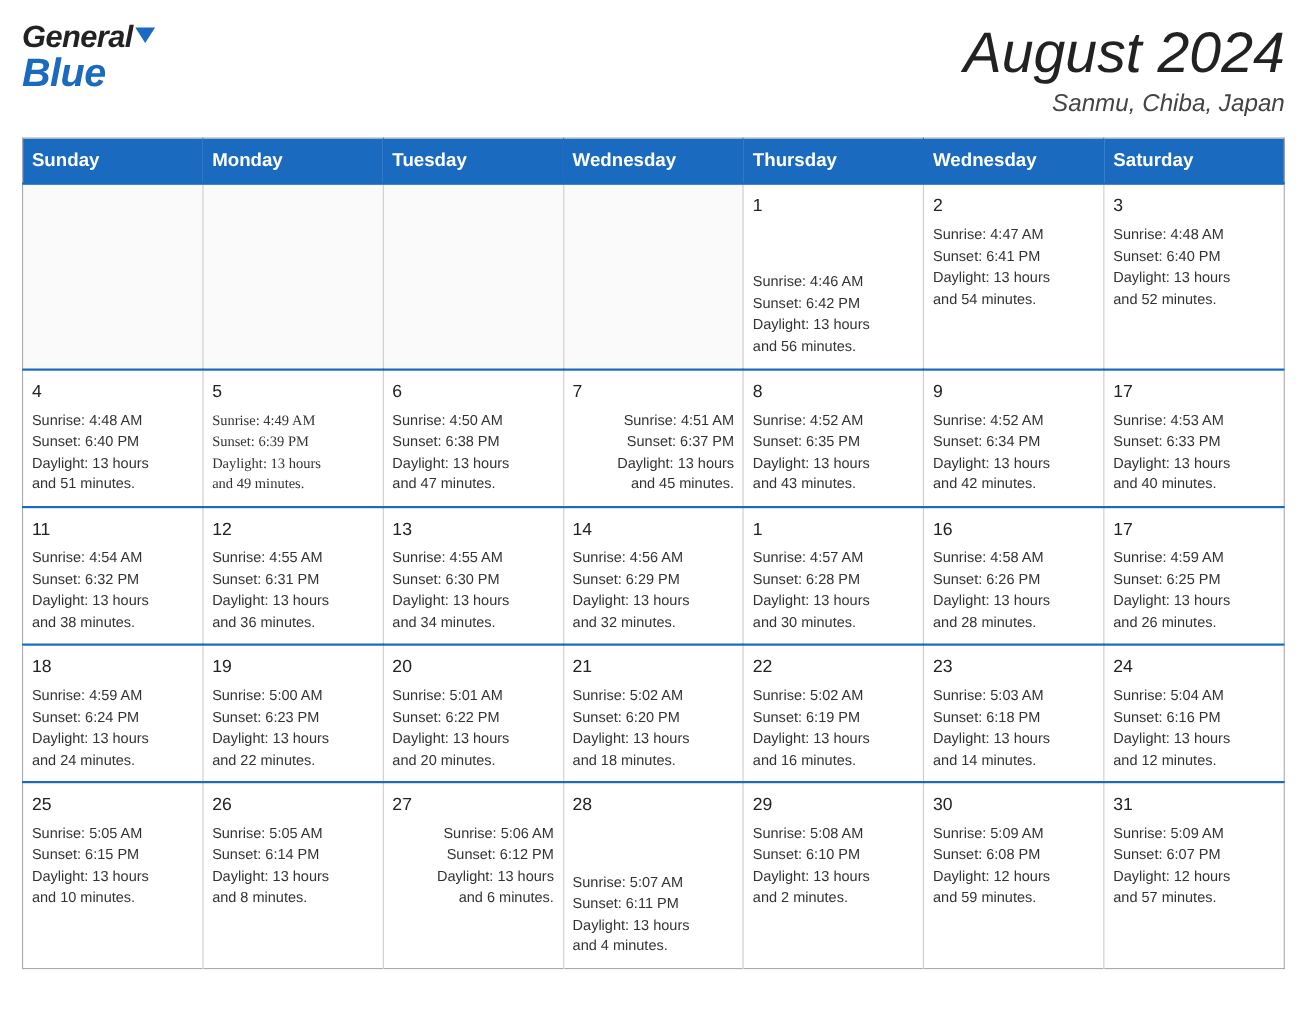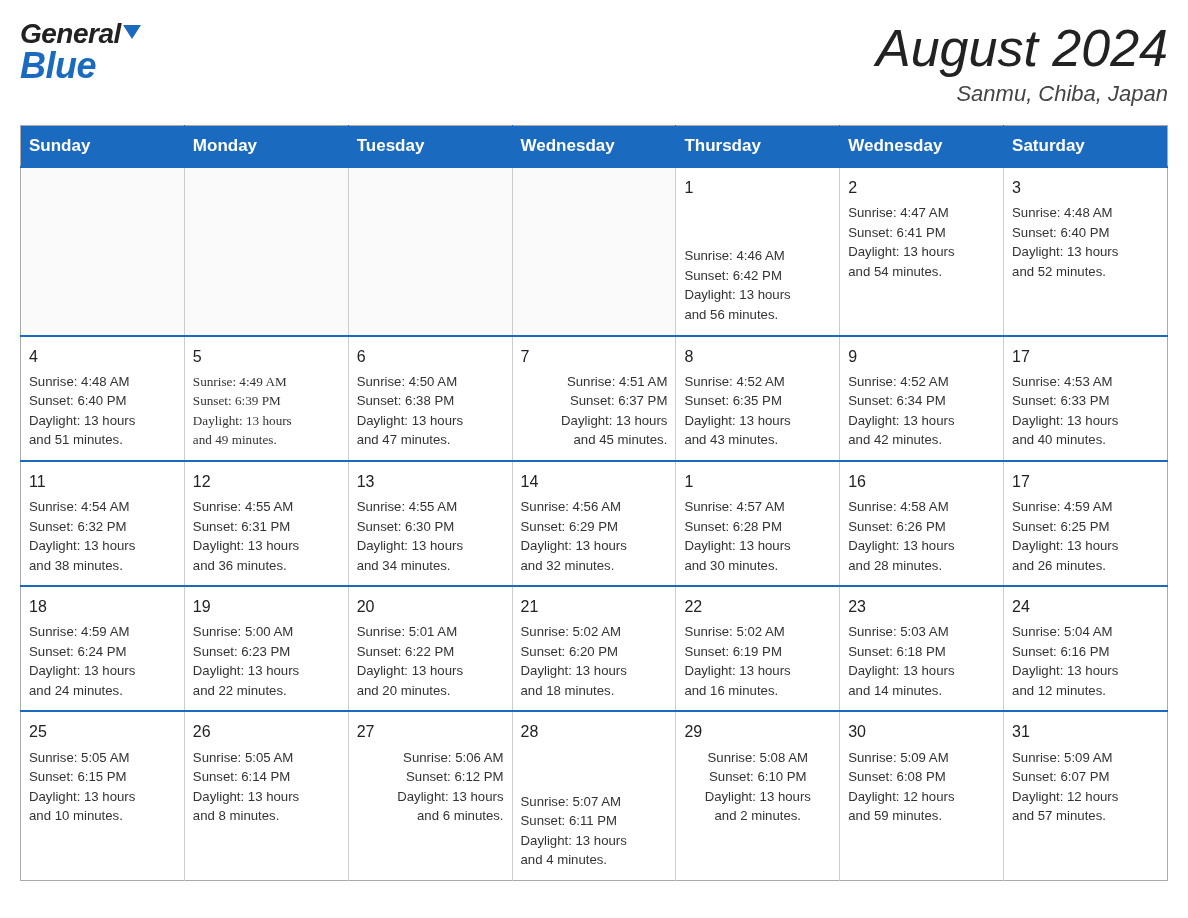--- a/index.html
+++ b/index.html
@@ -360,7 +360,7 @@
         </td>
         <td>
           <span class="day-num">29</span>
-          <div class="day-info" style="white-space: pre-line; text-align: center;">Sunrise: 5:08 AM
+          <div class="day-info" style="white-space: pre-line;">Sunrise: 5:08 AM
 Sunset: 6:10 PM
 Daylight: 13 hours
 and 2 minutes.</div>

